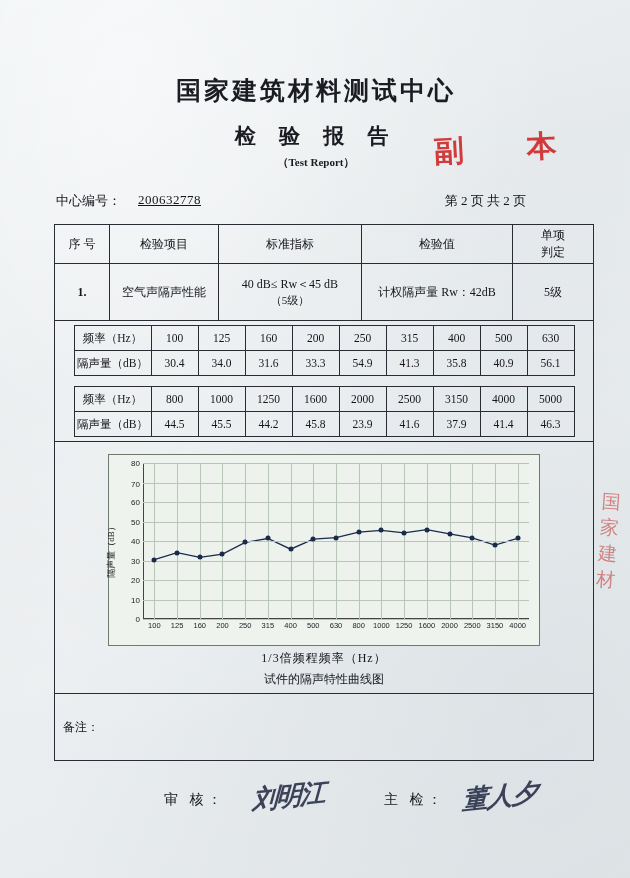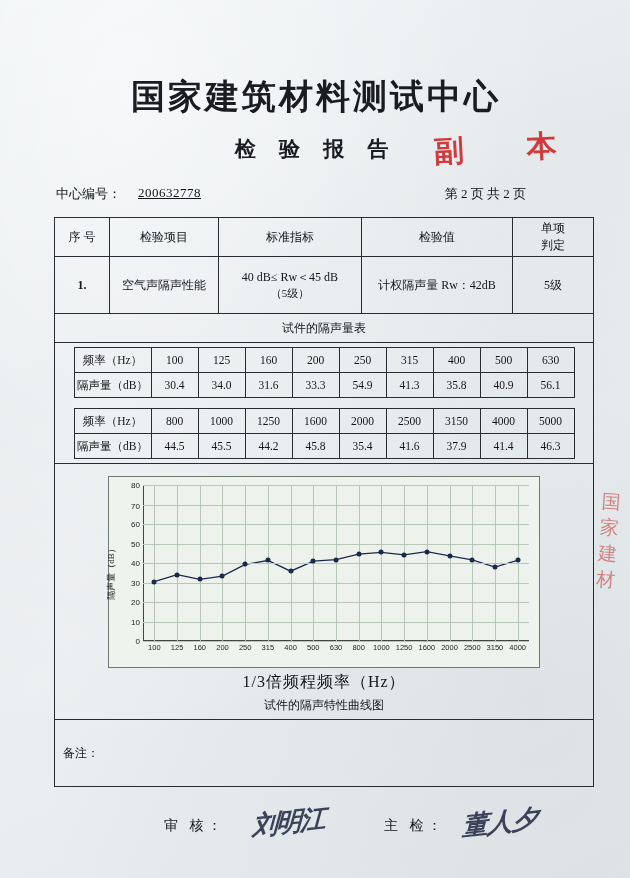--- a/index.html
+++ b/index.html
@@ -30,7 +30,7 @@
   
   .title-cn{
     text-align:center;
-    font-size:34px;
+    font-size:25px;
     font-weight:bold;
     letter-spacing:3px;
     color:#1b1b22;

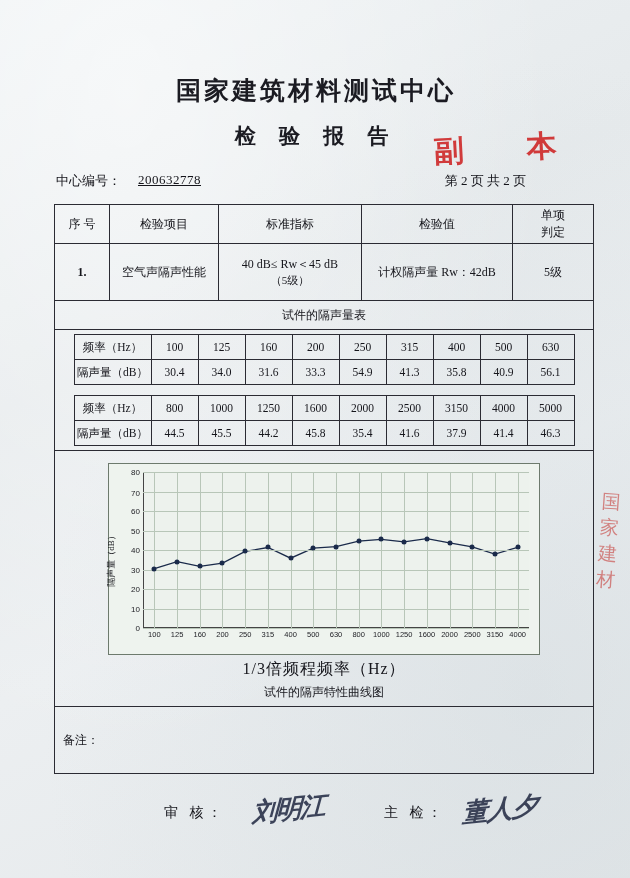--- a/index.html
+++ b/index.html
@@ -242,6 +242,7 @@
 
     <div class="title-cn">国家建筑材料测试中心</div>
     <div class="title-report">检 验 报 告</div>
+    <div class="title-report-en">（Test Report）</div>
 
     <div class="meta">
       <span class="label">中心编号：</span>

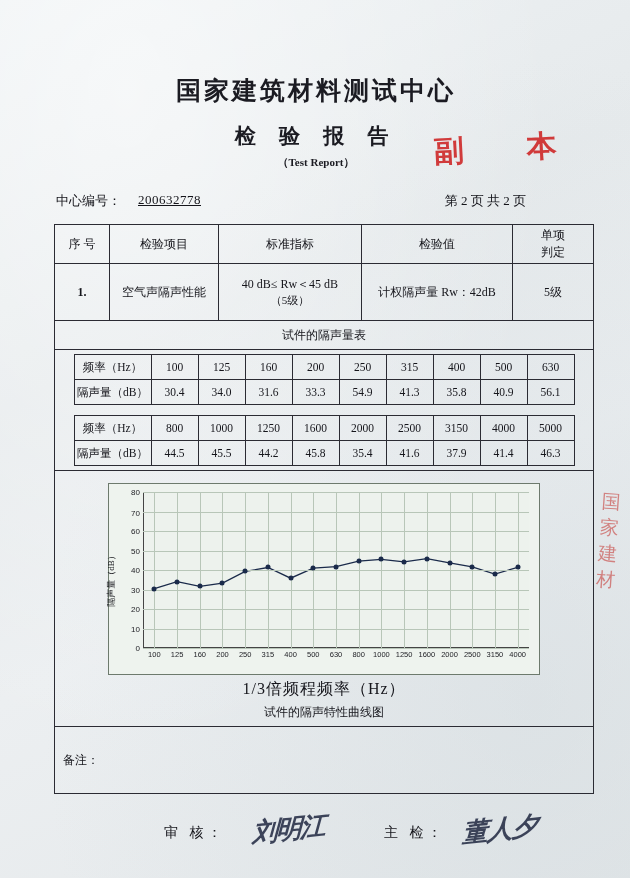--- a/index.html
+++ b/index.html
@@ -271,9 +271,6 @@
         </td>
         <td>计权隔声量 Rw：42dB</td>
         <td>5级</td>
-      </tr>
-      <tr class="subtitle-row">
-        <td colspan="5">试件的隔声量表</td>
       </tr>
       <tr>
         <td colspan="5" class="inner-wrap">

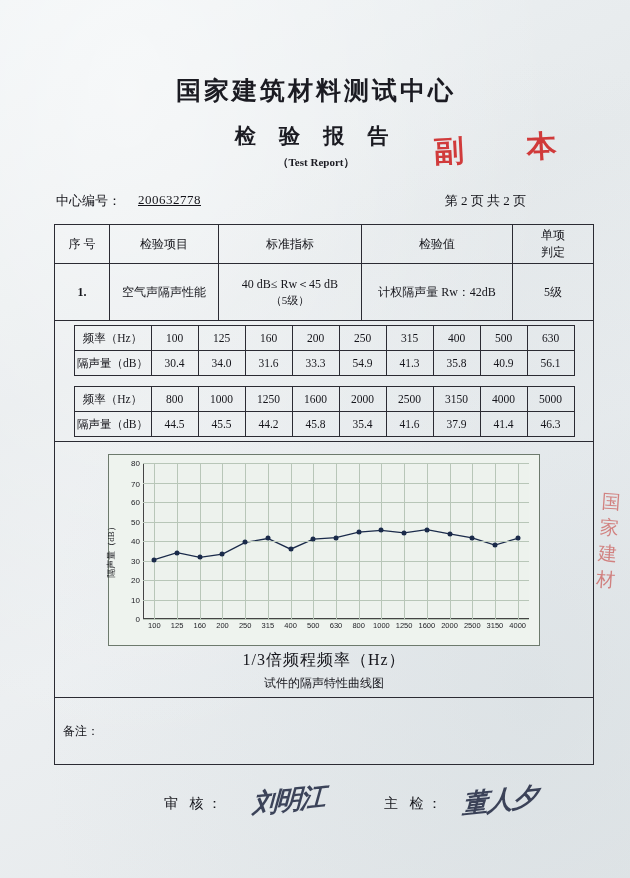--- a/index.html
+++ b/index.html
@@ -326,7 +326,7 @@
               <td class="cell">45.5</td>
               <td class="cell">44.2</td>
               <td class="cell">45.8</td>
-              <td class="cell">35.4</td>
+              <td class="cell">23.9</td>
               <td class="cell">41.6</td>
               <td class="cell">37.9</td>
               <td class="cell">41.4</td>

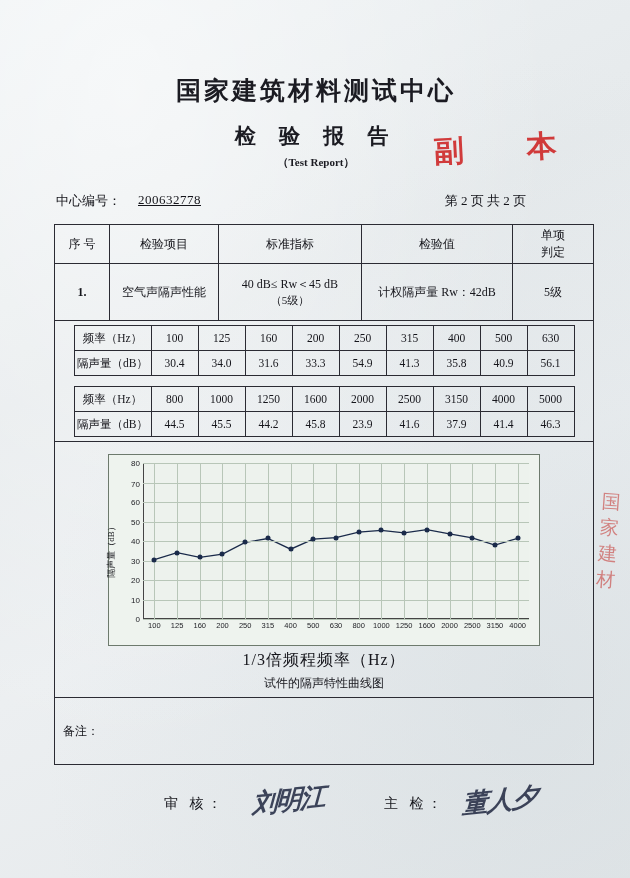--- a/index.html
+++ b/index.html
@@ -171,7 +171,7 @@
   }
   .xlabel{
     text-align:center;
-    font-size:16px;
+    font-size:12px;
     margin-top:4px;
     color:#15151b;
     letter-spacing:1px;

